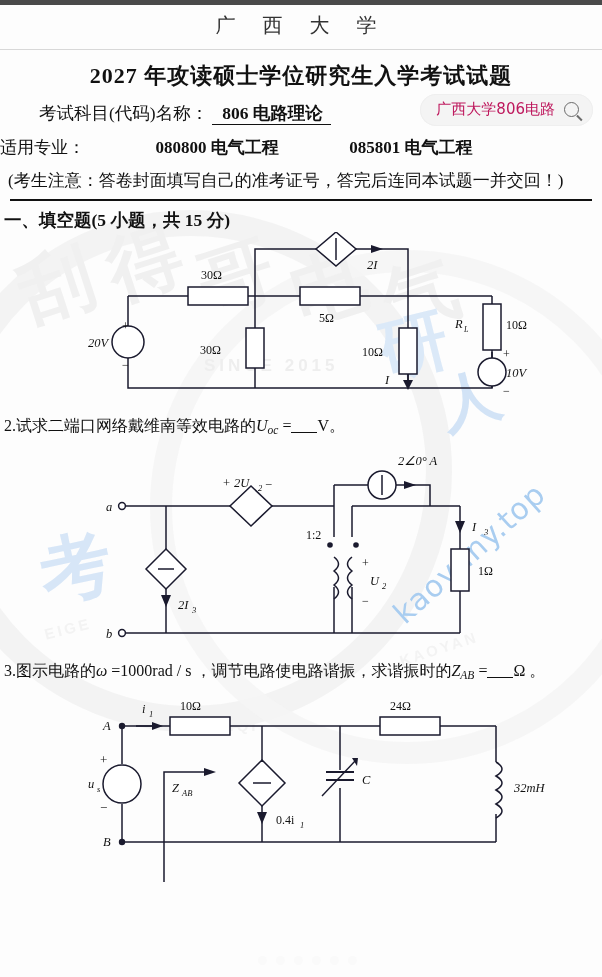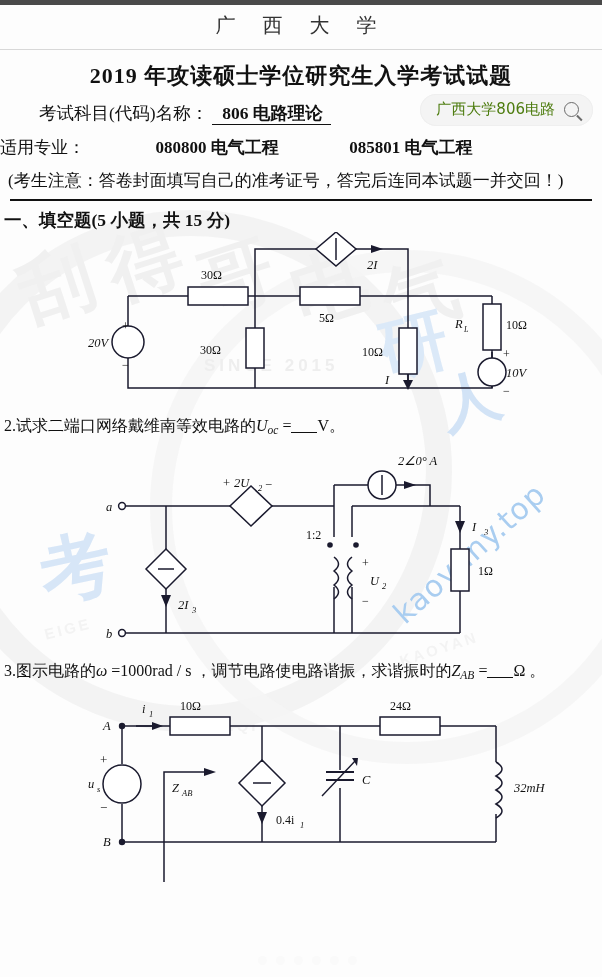--- a/index.html
+++ b/index.html
@@ -207,7 +207,7 @@
     <div class="uni-title">广 西 大 学</div>
     <div class="hr-thin"></div>
 
-    <div class="exam-title">2019 年攻读硕士学位研究生入学考试试题</div>
+    <div class="exam-title">2027 年攻读硕士学位研究生入学考试试题</div>
 
     <div class="row-subject">
       <span>考试科目(代码)名称：</span><span class="subject-val">806 电路理论</span>

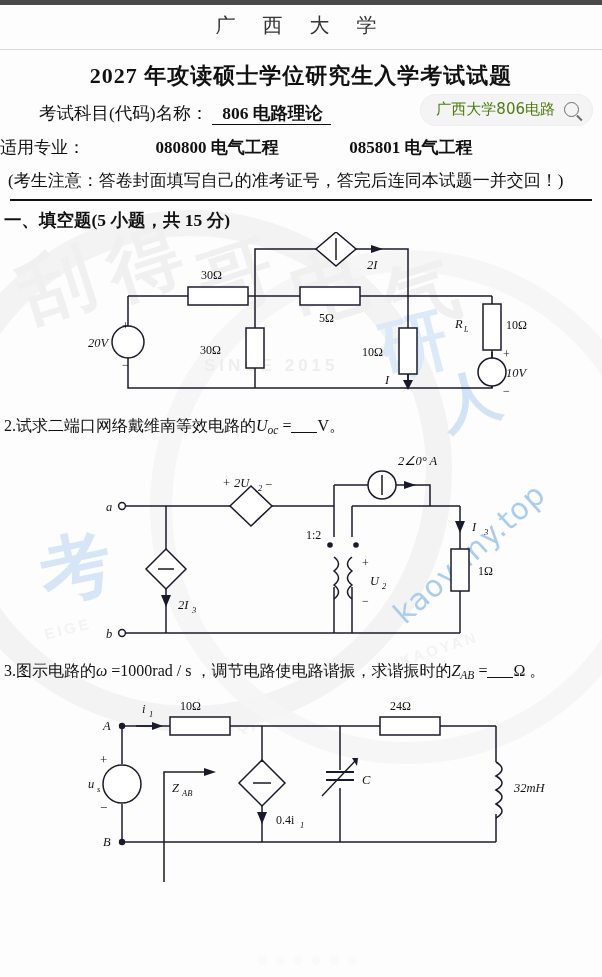--- a/index.html
+++ b/index.html
@@ -120,7 +120,7 @@
     border-radius:17px;
     padding:6px 14px 7px 16px;
     font-size:15px;
-    color:#4d7c0f;
+    color:#be185d;
     display:flex;align-items:center;gap:9px;
     font-family:"DejaVu Sans",sans-serif;
     box-shadow:0 0 0 1px #efefef inset;

